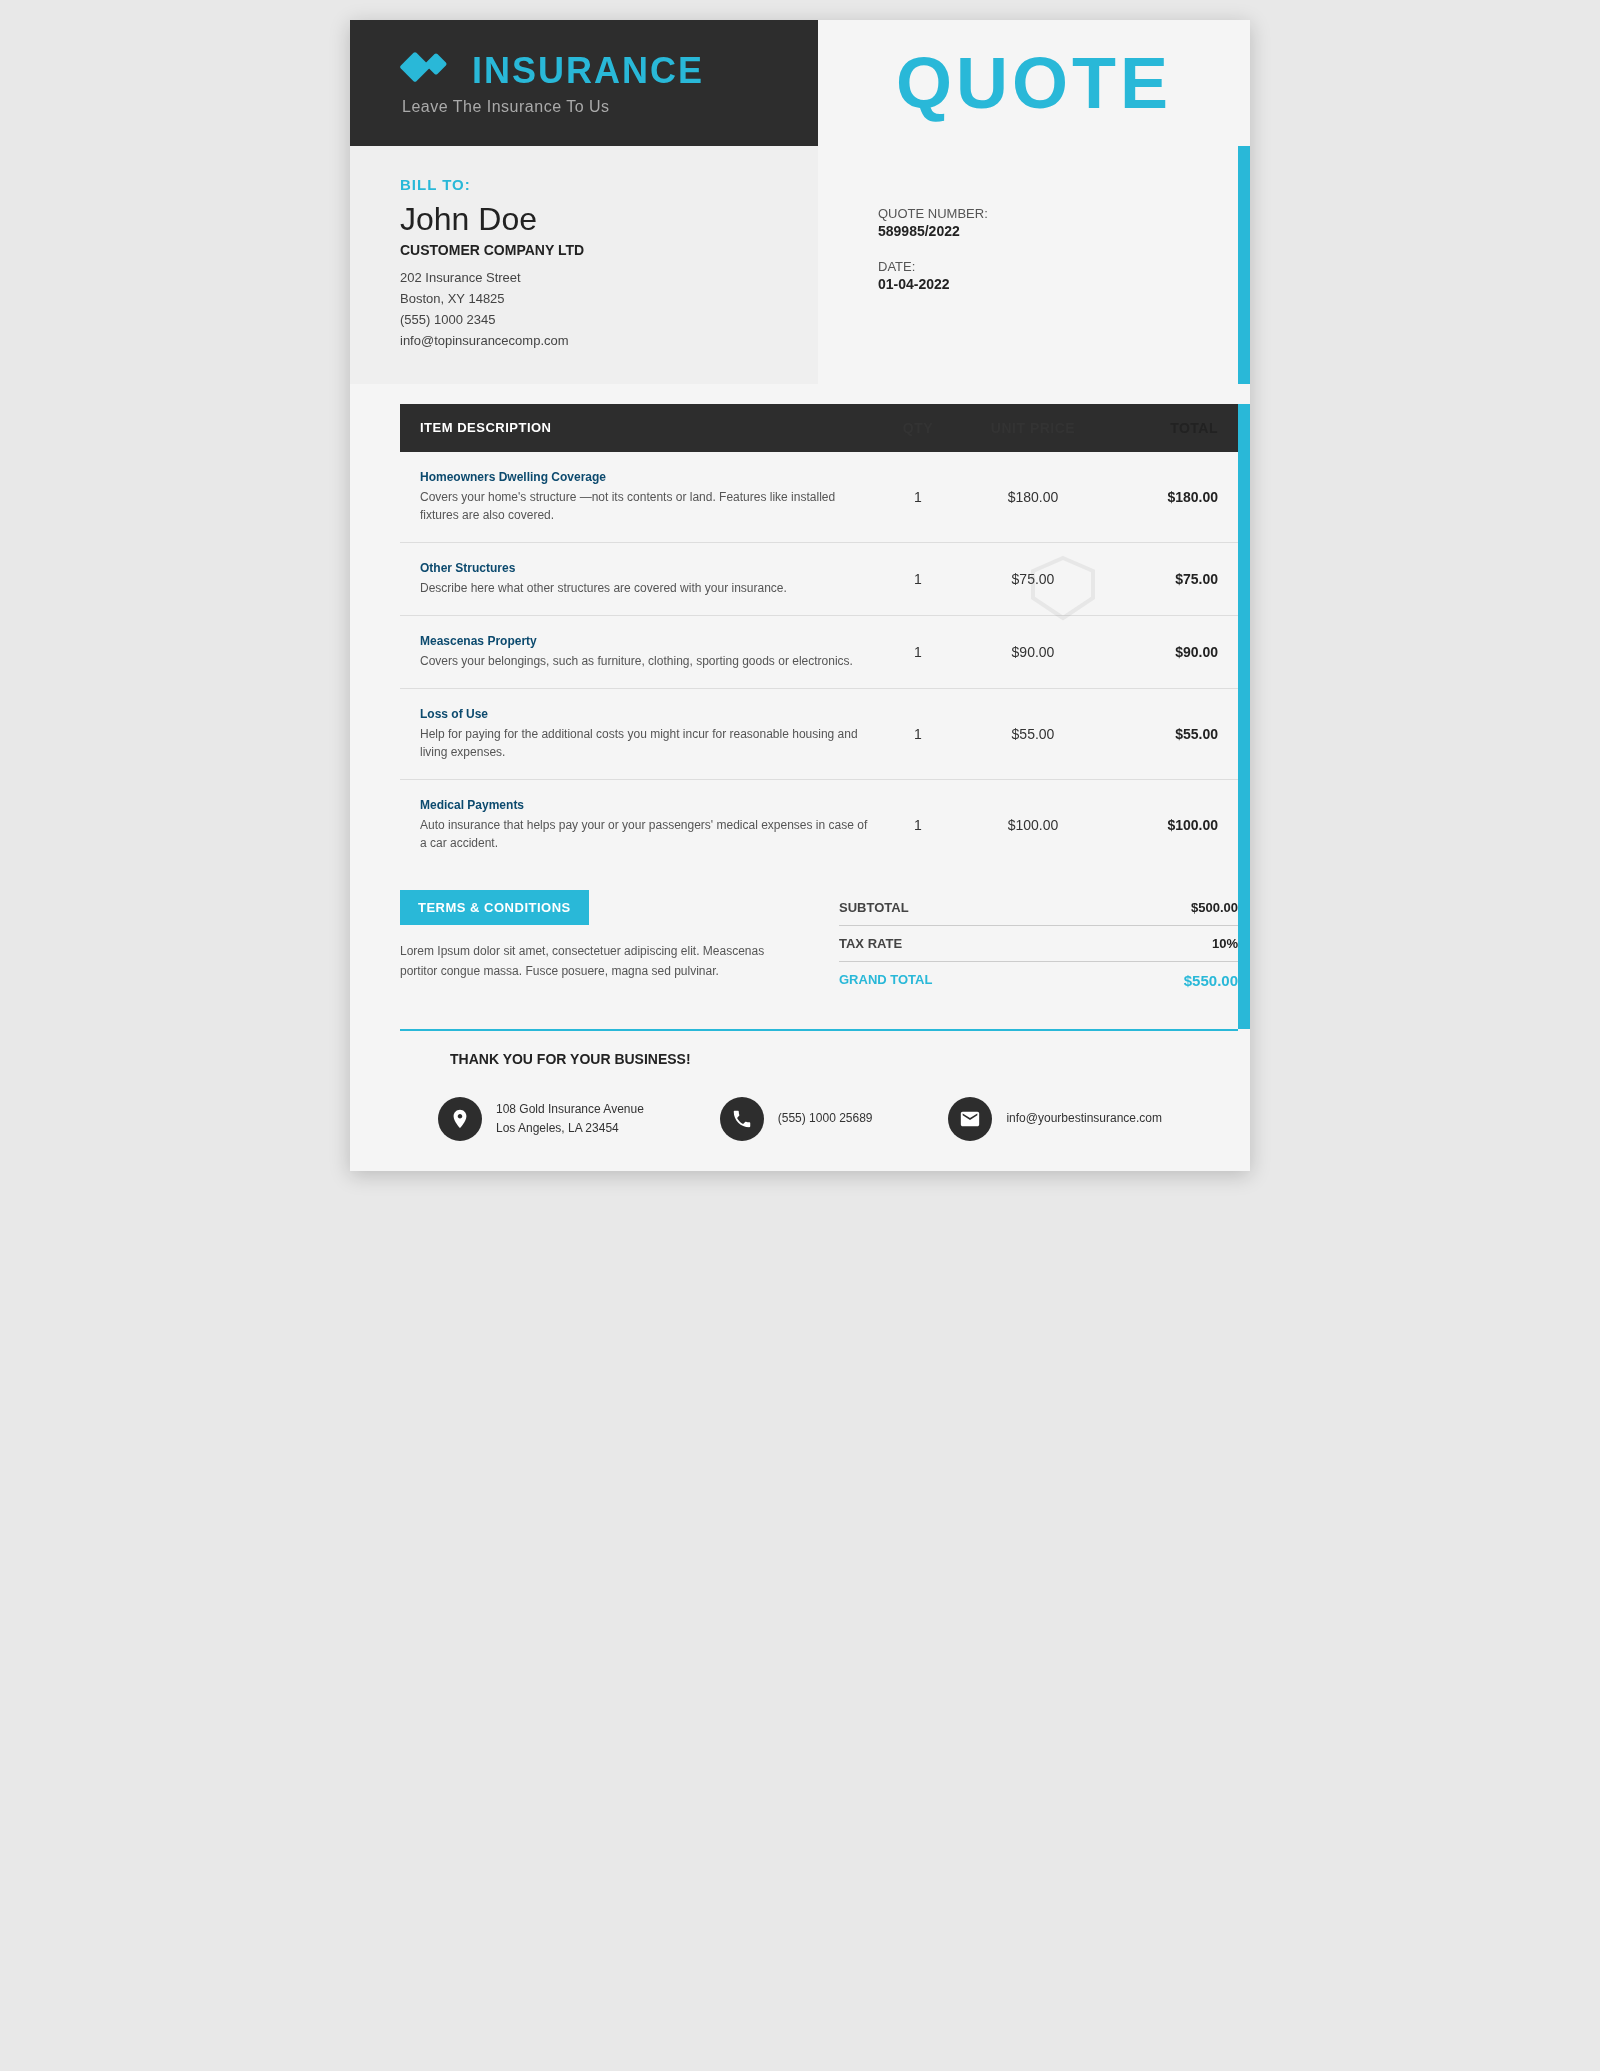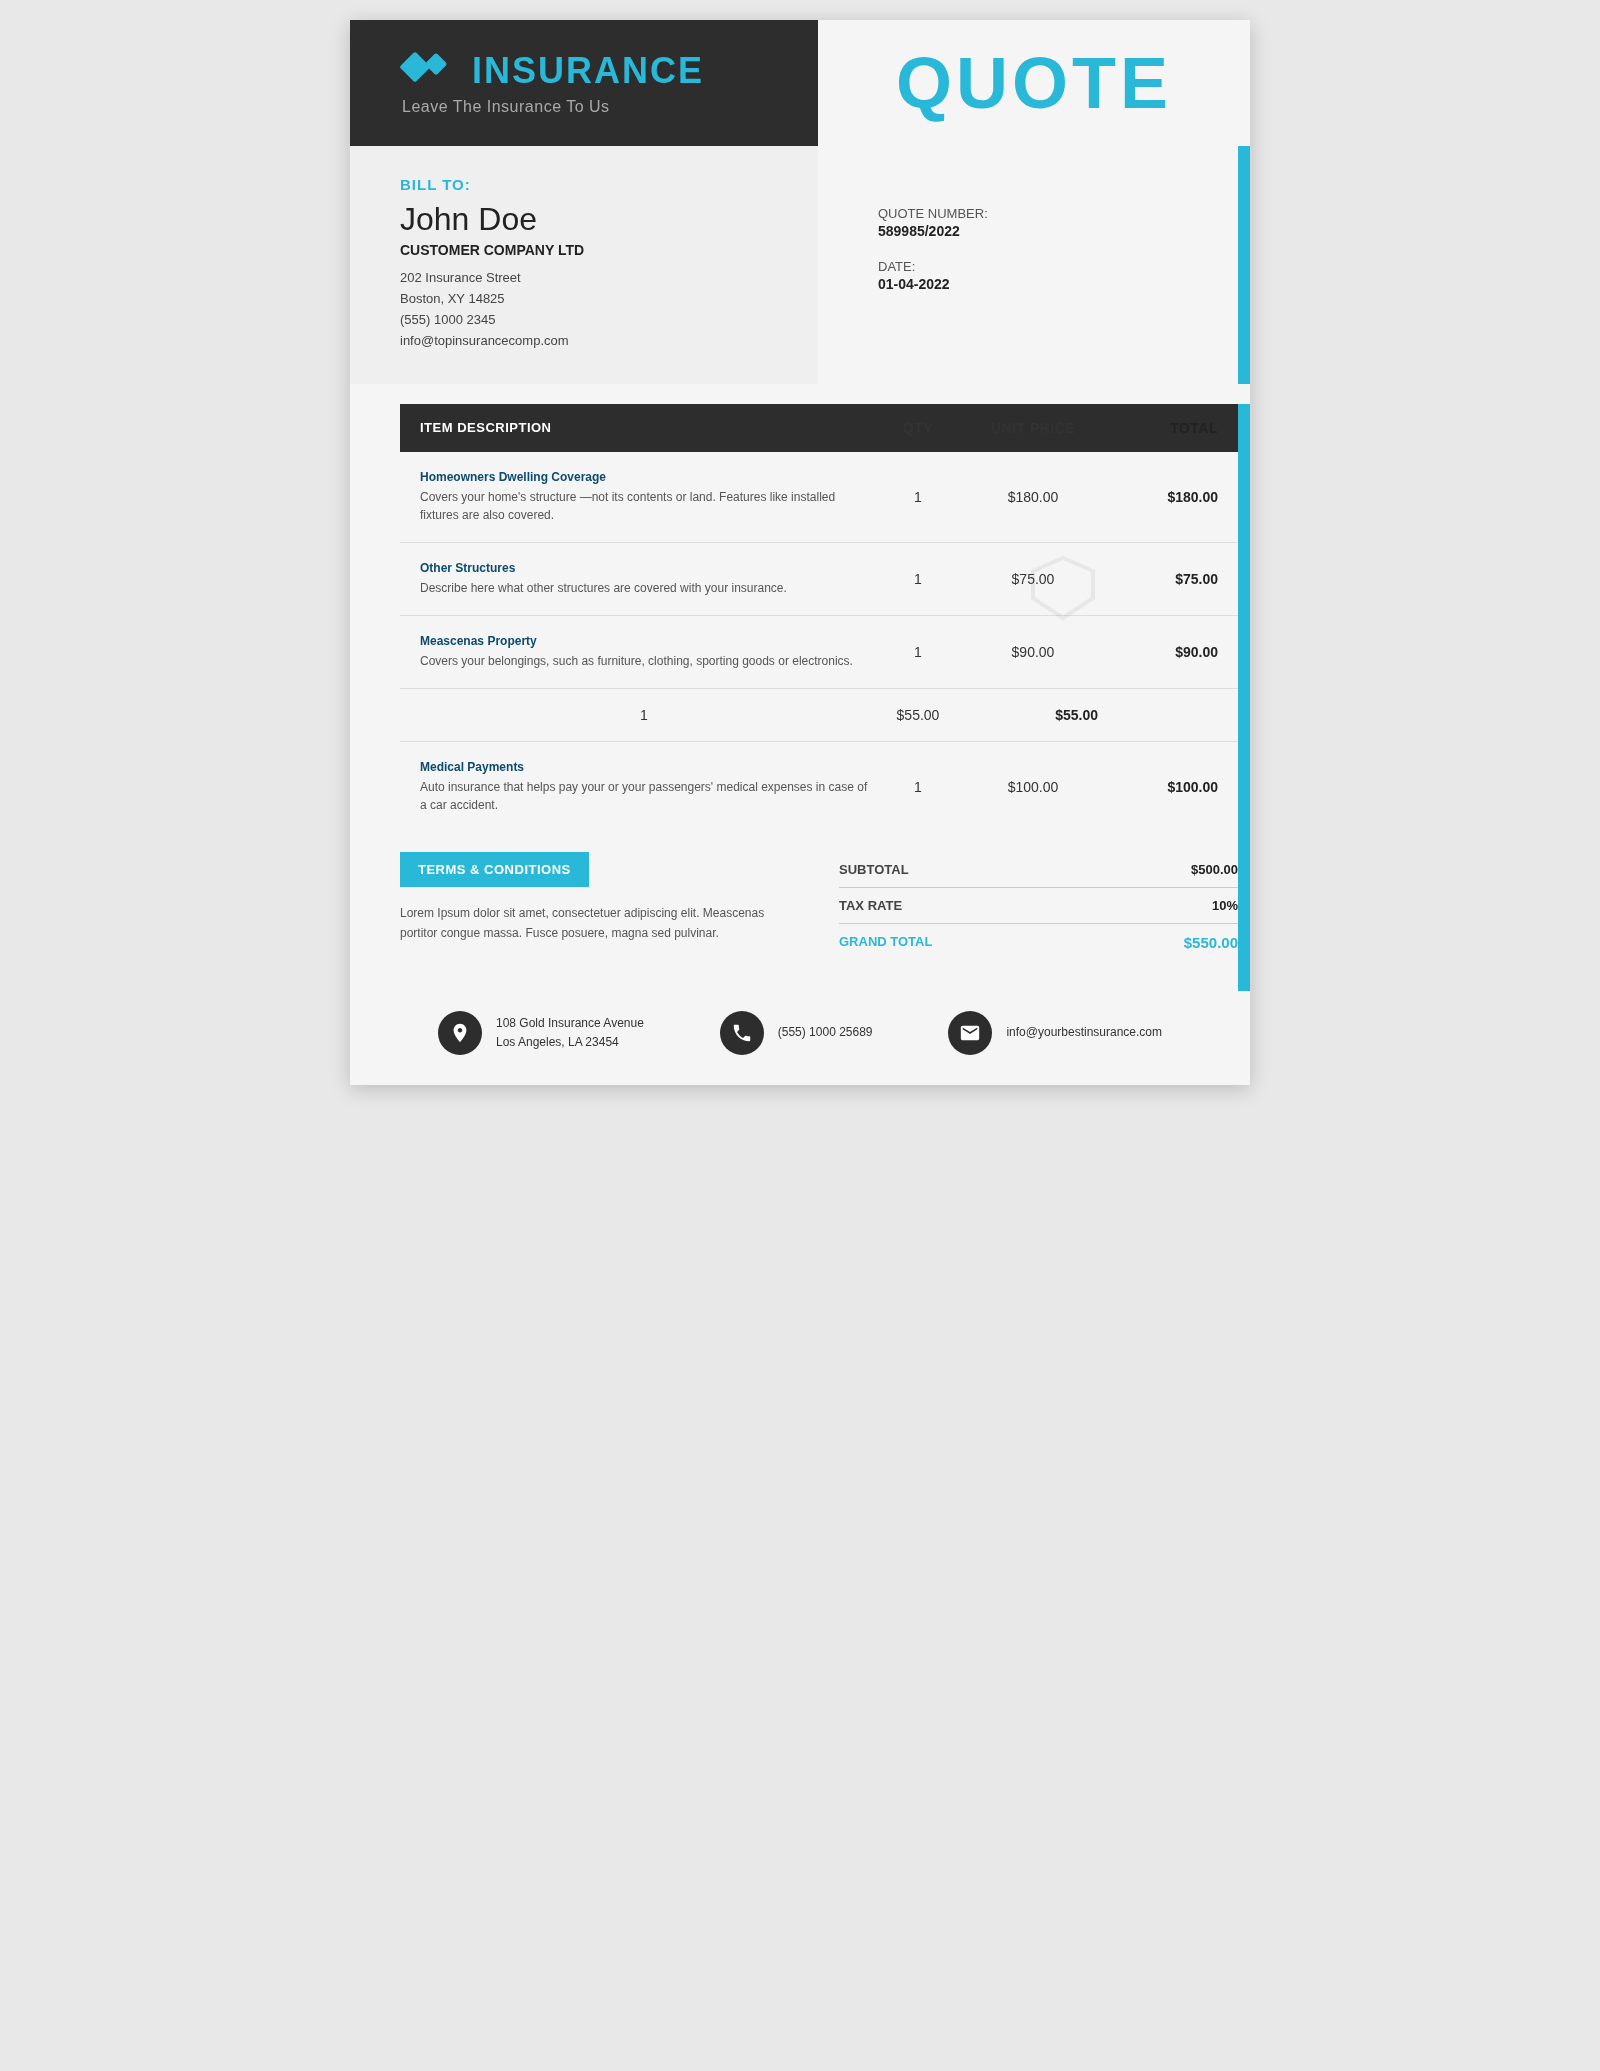--- a/index.html
+++ b/index.html
@@ -369,6 +369,10 @@
         </div>
 
         <div class="table-row">
+          <div>
+            <div class="item-name">Loss of Use</div>
+            <div class="item-desc">Help for paying for the additional costs you might incur for reasonable housing and living expenses.</div>
+          </div>
           <div class="col-qty">1</div>
           <div class="col-unit">$55.00</div>
           <div class="col-total">$55.00</div>

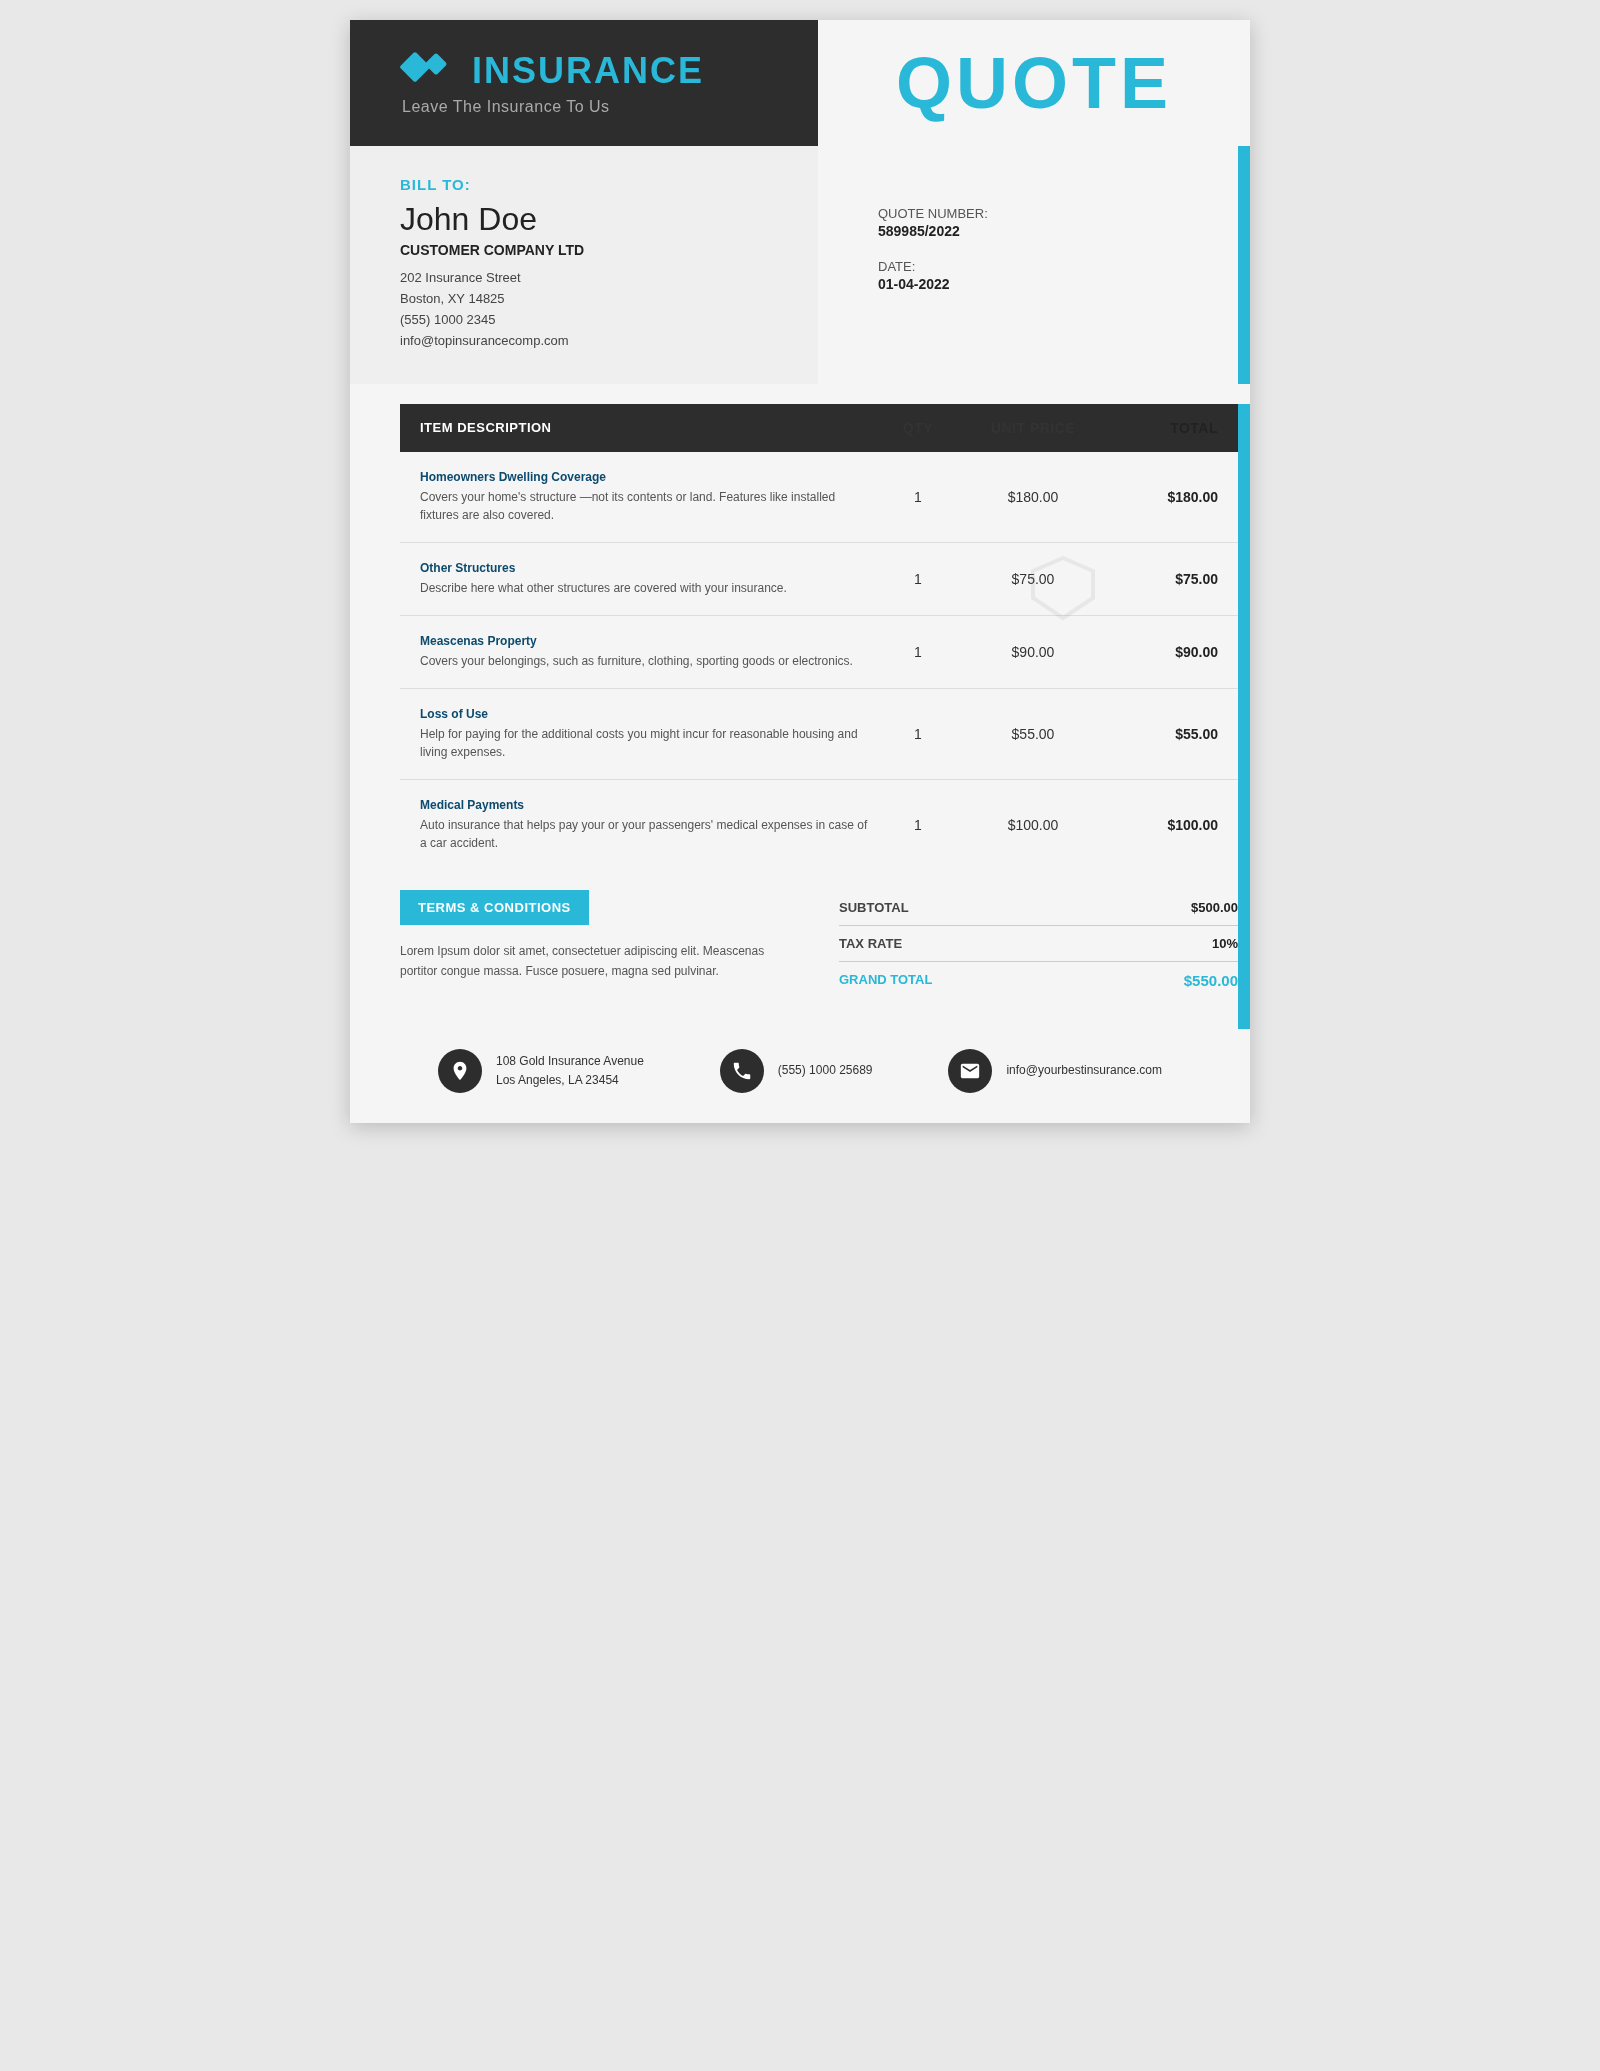--- a/index.html
+++ b/index.html
@@ -416,6 +416,9 @@
     <div style="position:absolute; right:0; top:0; width:12px; background:#29b8d8; height:100%;"></div>
   </div>
 
+  <div class="thank-you">
+    <span>THANK YOU FOR YOUR BUSINESS!</span>
+  </div>
 
   <div class="footer-contact">
     <div class="footer-item">

